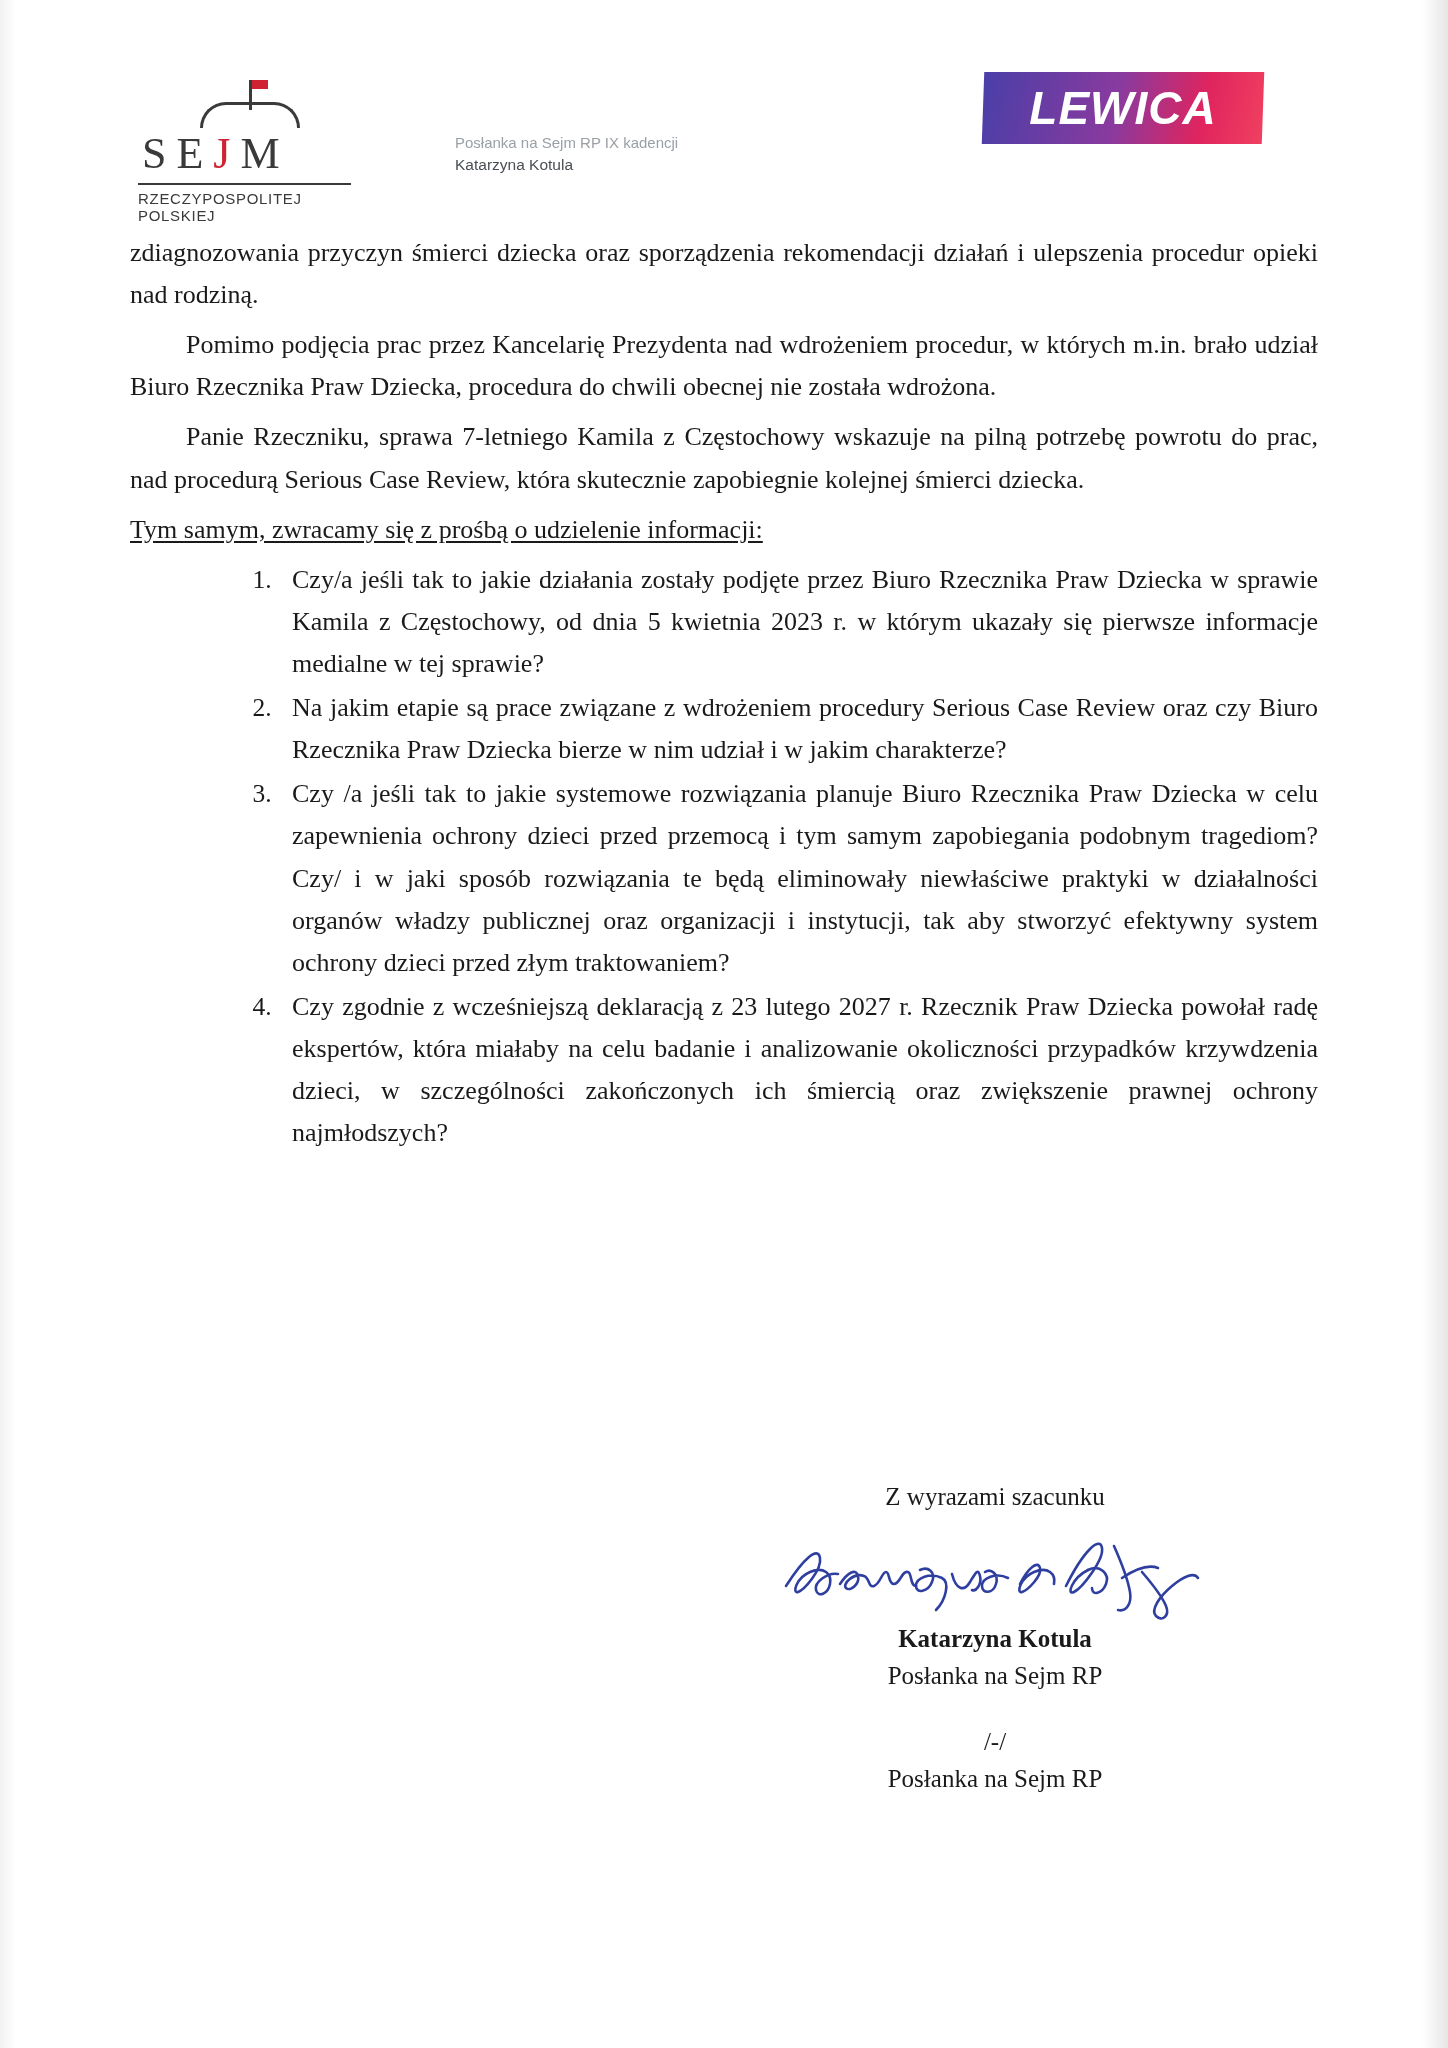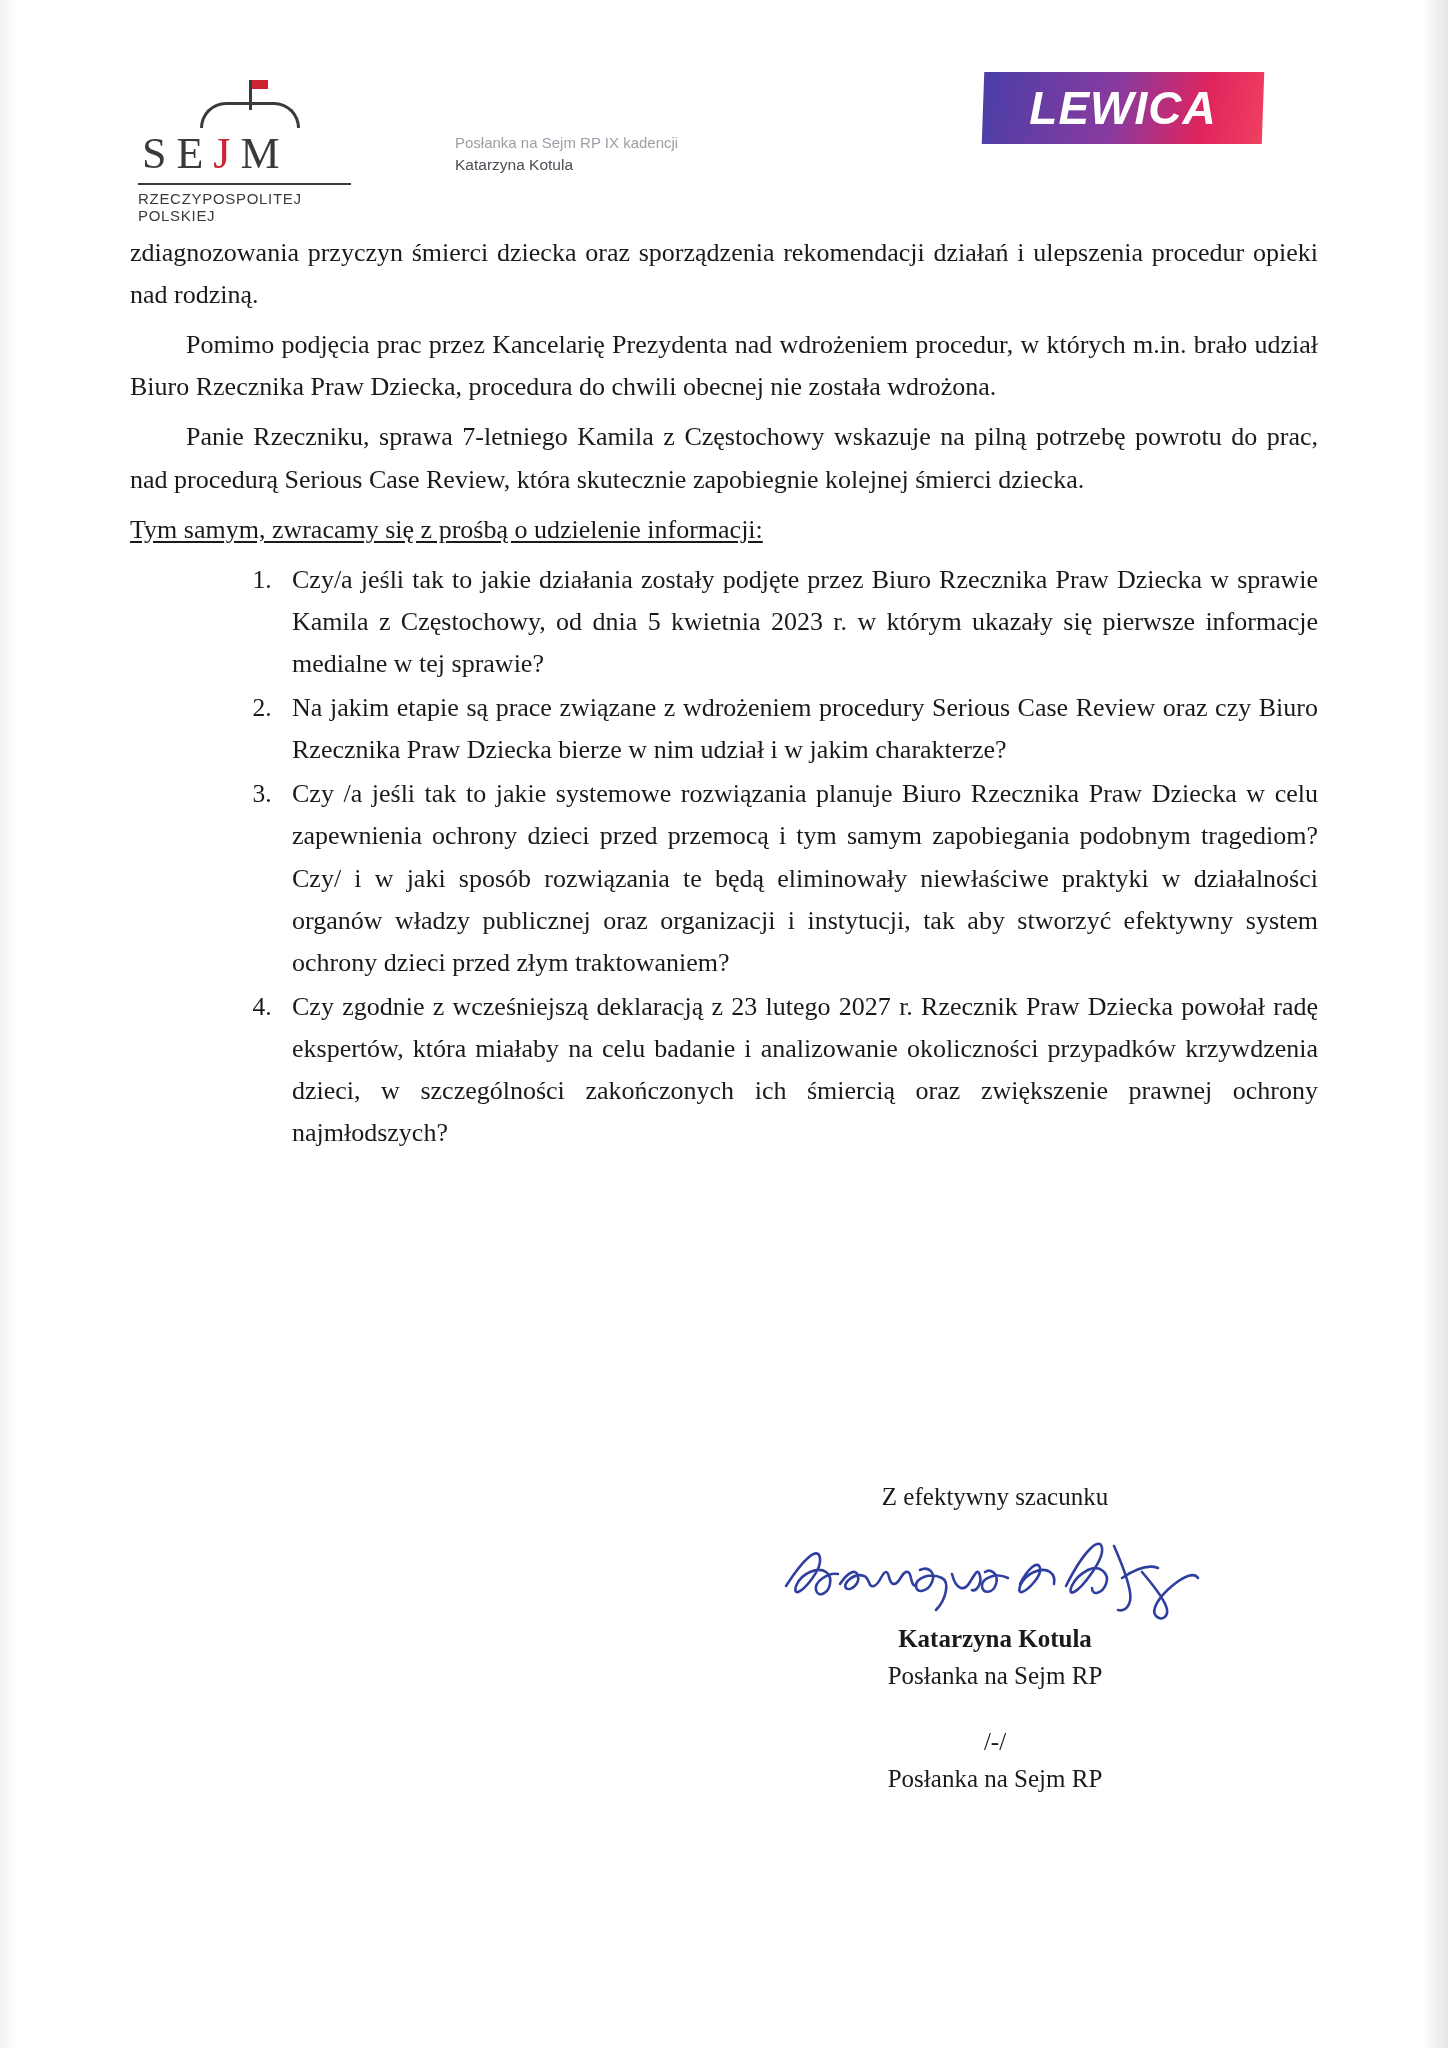--- a/index.html
+++ b/index.html
@@ -259,7 +259,7 @@
   </div>
 
   <div class="sign-block">
-    <div class="sign-greet">Z efektywny szacunku</div>
+    <div class="sign-greet">Z wyrazami szacunku</div>
 
     <div class="sig-wrap">
       <svg class="sig-svg" width="440" height="96" viewBox="0 0 440 96">

